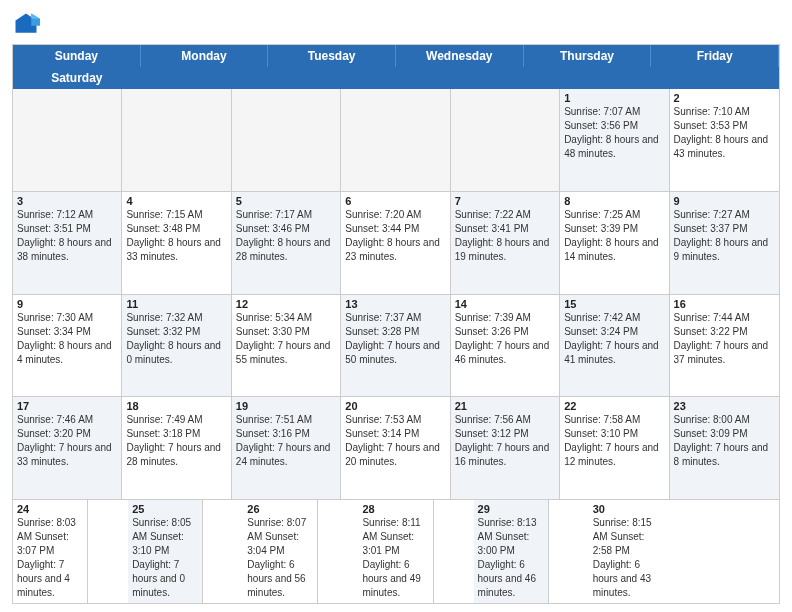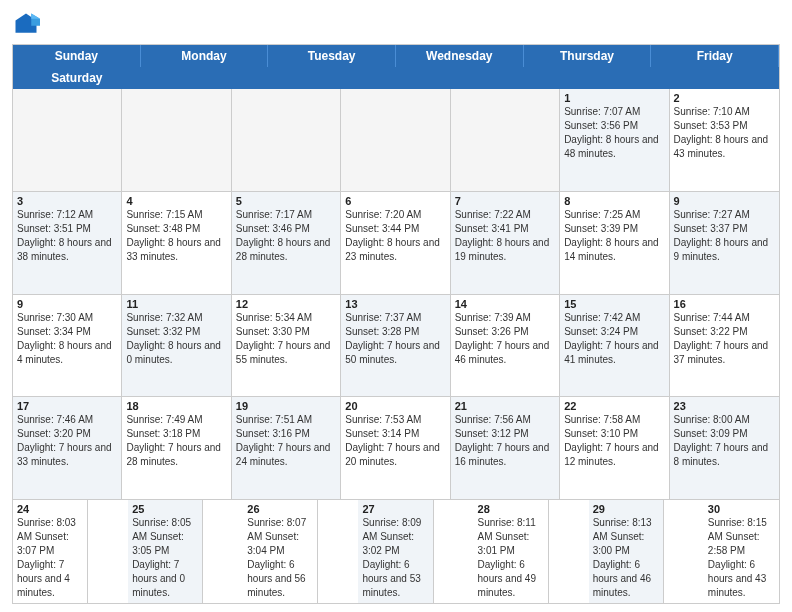--- a/index.html
+++ b/index.html
@@ -312,12 +312,6 @@
 Sunset: 3:04 PM
 Daylight: 6 hours and 56 minutes.</div>
           </div>
-          <div class="cal-cell shaded">
-            <span class="day-num">27</span>
-            <div class="day-info">Sunrise: 8:09 AM
-Sunset: 3:02 PM
-Daylight: 6 hours and 53 minutes.</div>
-          </div>
           <div class="cal-cell">
             <span class="day-num">28</span>
             <div class="day-info">Sunrise: 8:11 AM

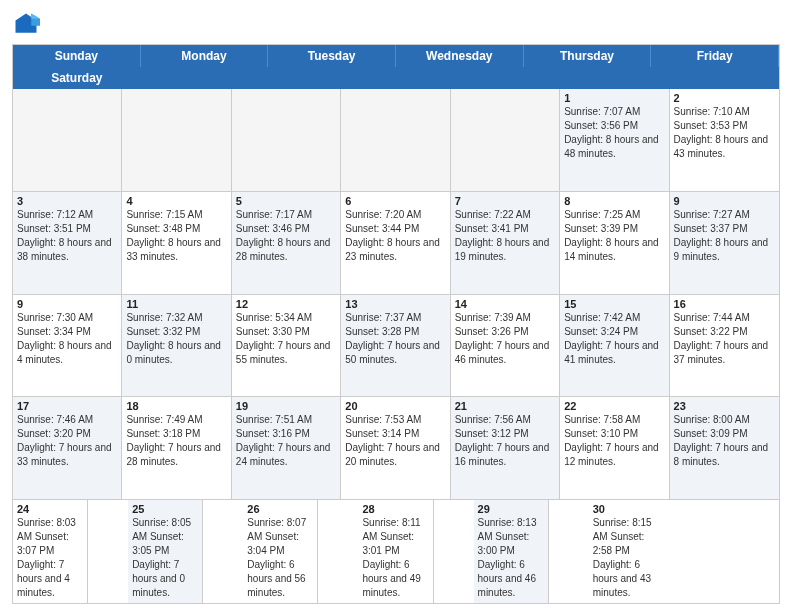--- a/index.html
+++ b/index.html
@@ -303,7 +303,7 @@
           <div class="cal-cell shaded">
             <span class="day-num">25</span>
             <div class="day-info">Sunrise: 8:05 AM
-Sunset: 3:05 PM
+Sunset: 3:10 PM
 Daylight: 7 hours and 0 minutes.</div>
           </div>
           <div class="cal-cell">

